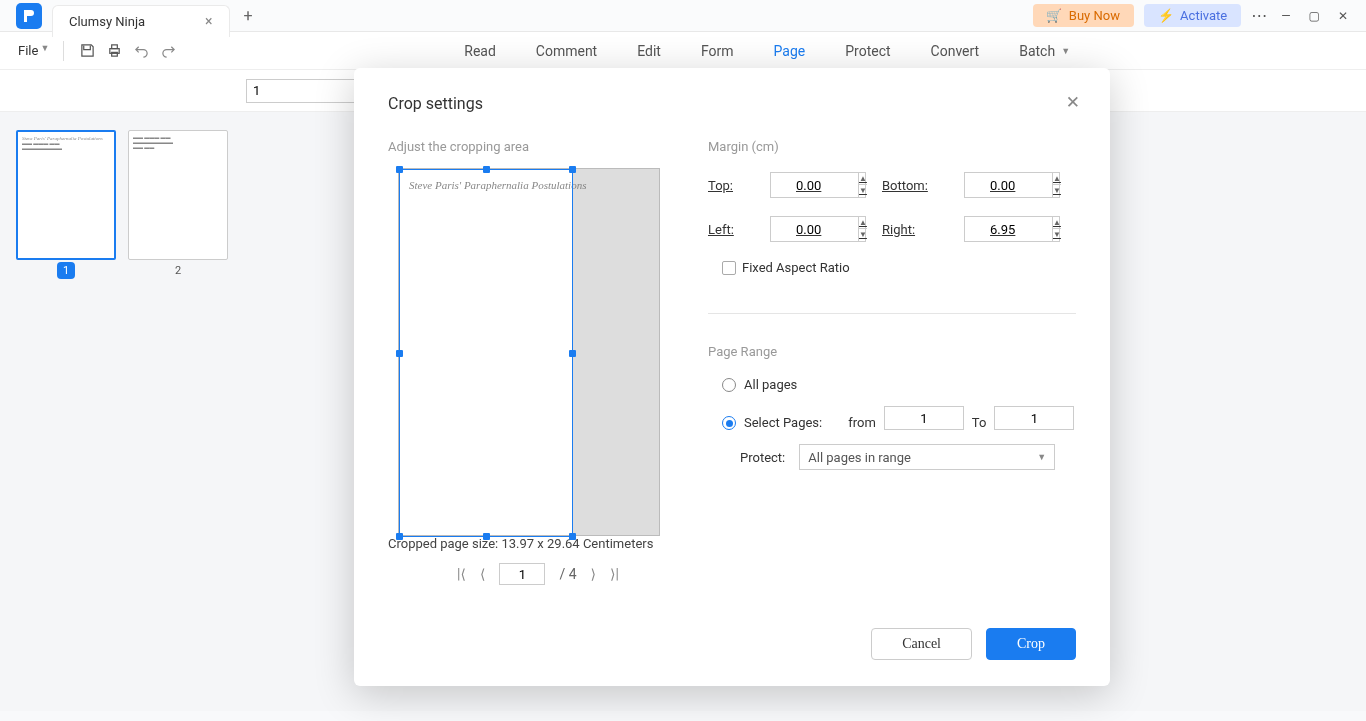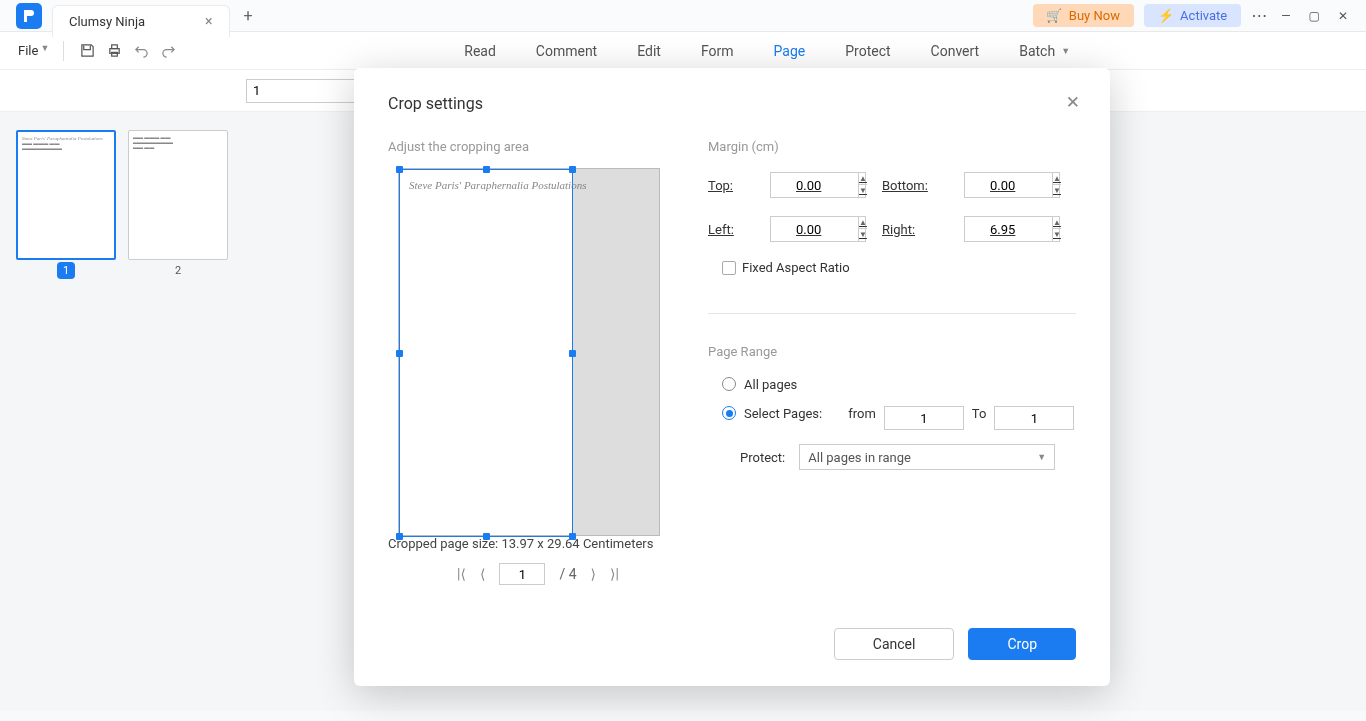--- a/index.html
+++ b/index.html
@@ -66,7 +66,7 @@
   .check-row { margin-top: 18px; font-size: 13px; color: #333; display: flex; align-items: center; gap: 6px; }
   .checkbox { width: 14px; height: 14px; border: 1px solid #aaa; border-radius:2px;}
   .hr { height: 1px; background: #e5e5e5; margin: 38px 0 30px; }
-  .radio-row { display: flex; align-items: flex-start; gap: 8px; font-size: 13px; color: #333; margin-bottom: 14px; }
+  .radio-row { display: flex; align-items: flex-end; gap: 8px; font-size: 13px; color: #333; margin-bottom: 14px; }
   .radio-row.range{ gap:8px;}
   .radio { width: 14px; height: 14px; border: 1.5px solid #888; border-radius: 50%; display:flex; align-items:center; justify-content:center;}
   .radio.checked { border-color: #1a7cf0; }

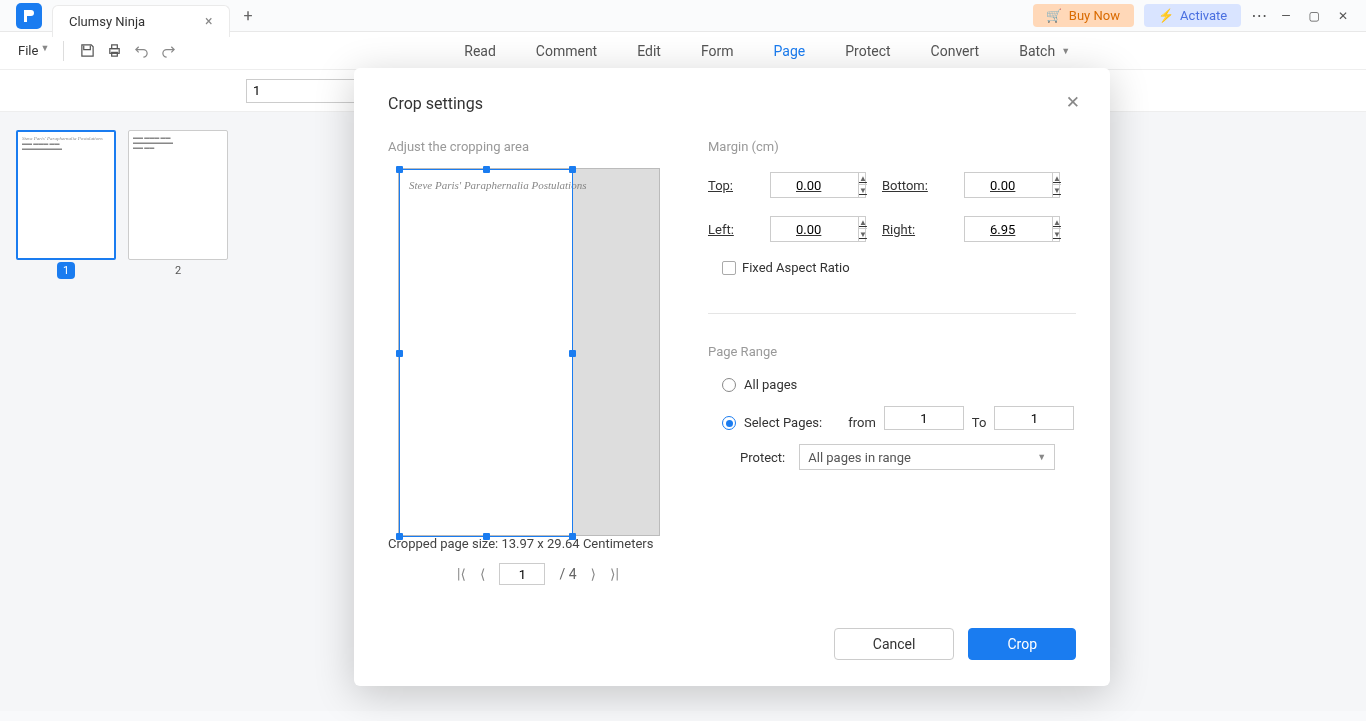--- a/index.html
+++ b/index.html
@@ -75,7 +75,7 @@
   .subset-row { display: flex; align-items: center; gap: 14px; font-size: 13px; color: #333; margin-top: 14px; margin-left:32px;}
   .subset-select { flex:1; max-width:256px; height: 26px; border: 1px solid #ccc; padding: 0 8px; font-size: 13px; display:flex; align-items:center; justify-content:space-between; color:#555;}
   .modal-footer { position: absolute; bottom: 26px; right: 34px; display: flex; gap: 14px; }
-  .btn { padding: 7px 38px; border-radius: 4px; font-size: 14px; border: 1px solid #ccc; background: #fff; color: #333; }
+  .btn { padding: 7px 30px; border-radius: 4px; font-size: 14px; border: 1px solid #ccc; background: #fff; color: #333; font-family: Liberation Serif, serif; }
   .btn.primary { background: #1a7cf0; color: #fff; border-color: #1a7cf0; }
 
   .thumb-content{font-family: cursive; font-style:italic; white-space:normal;}

